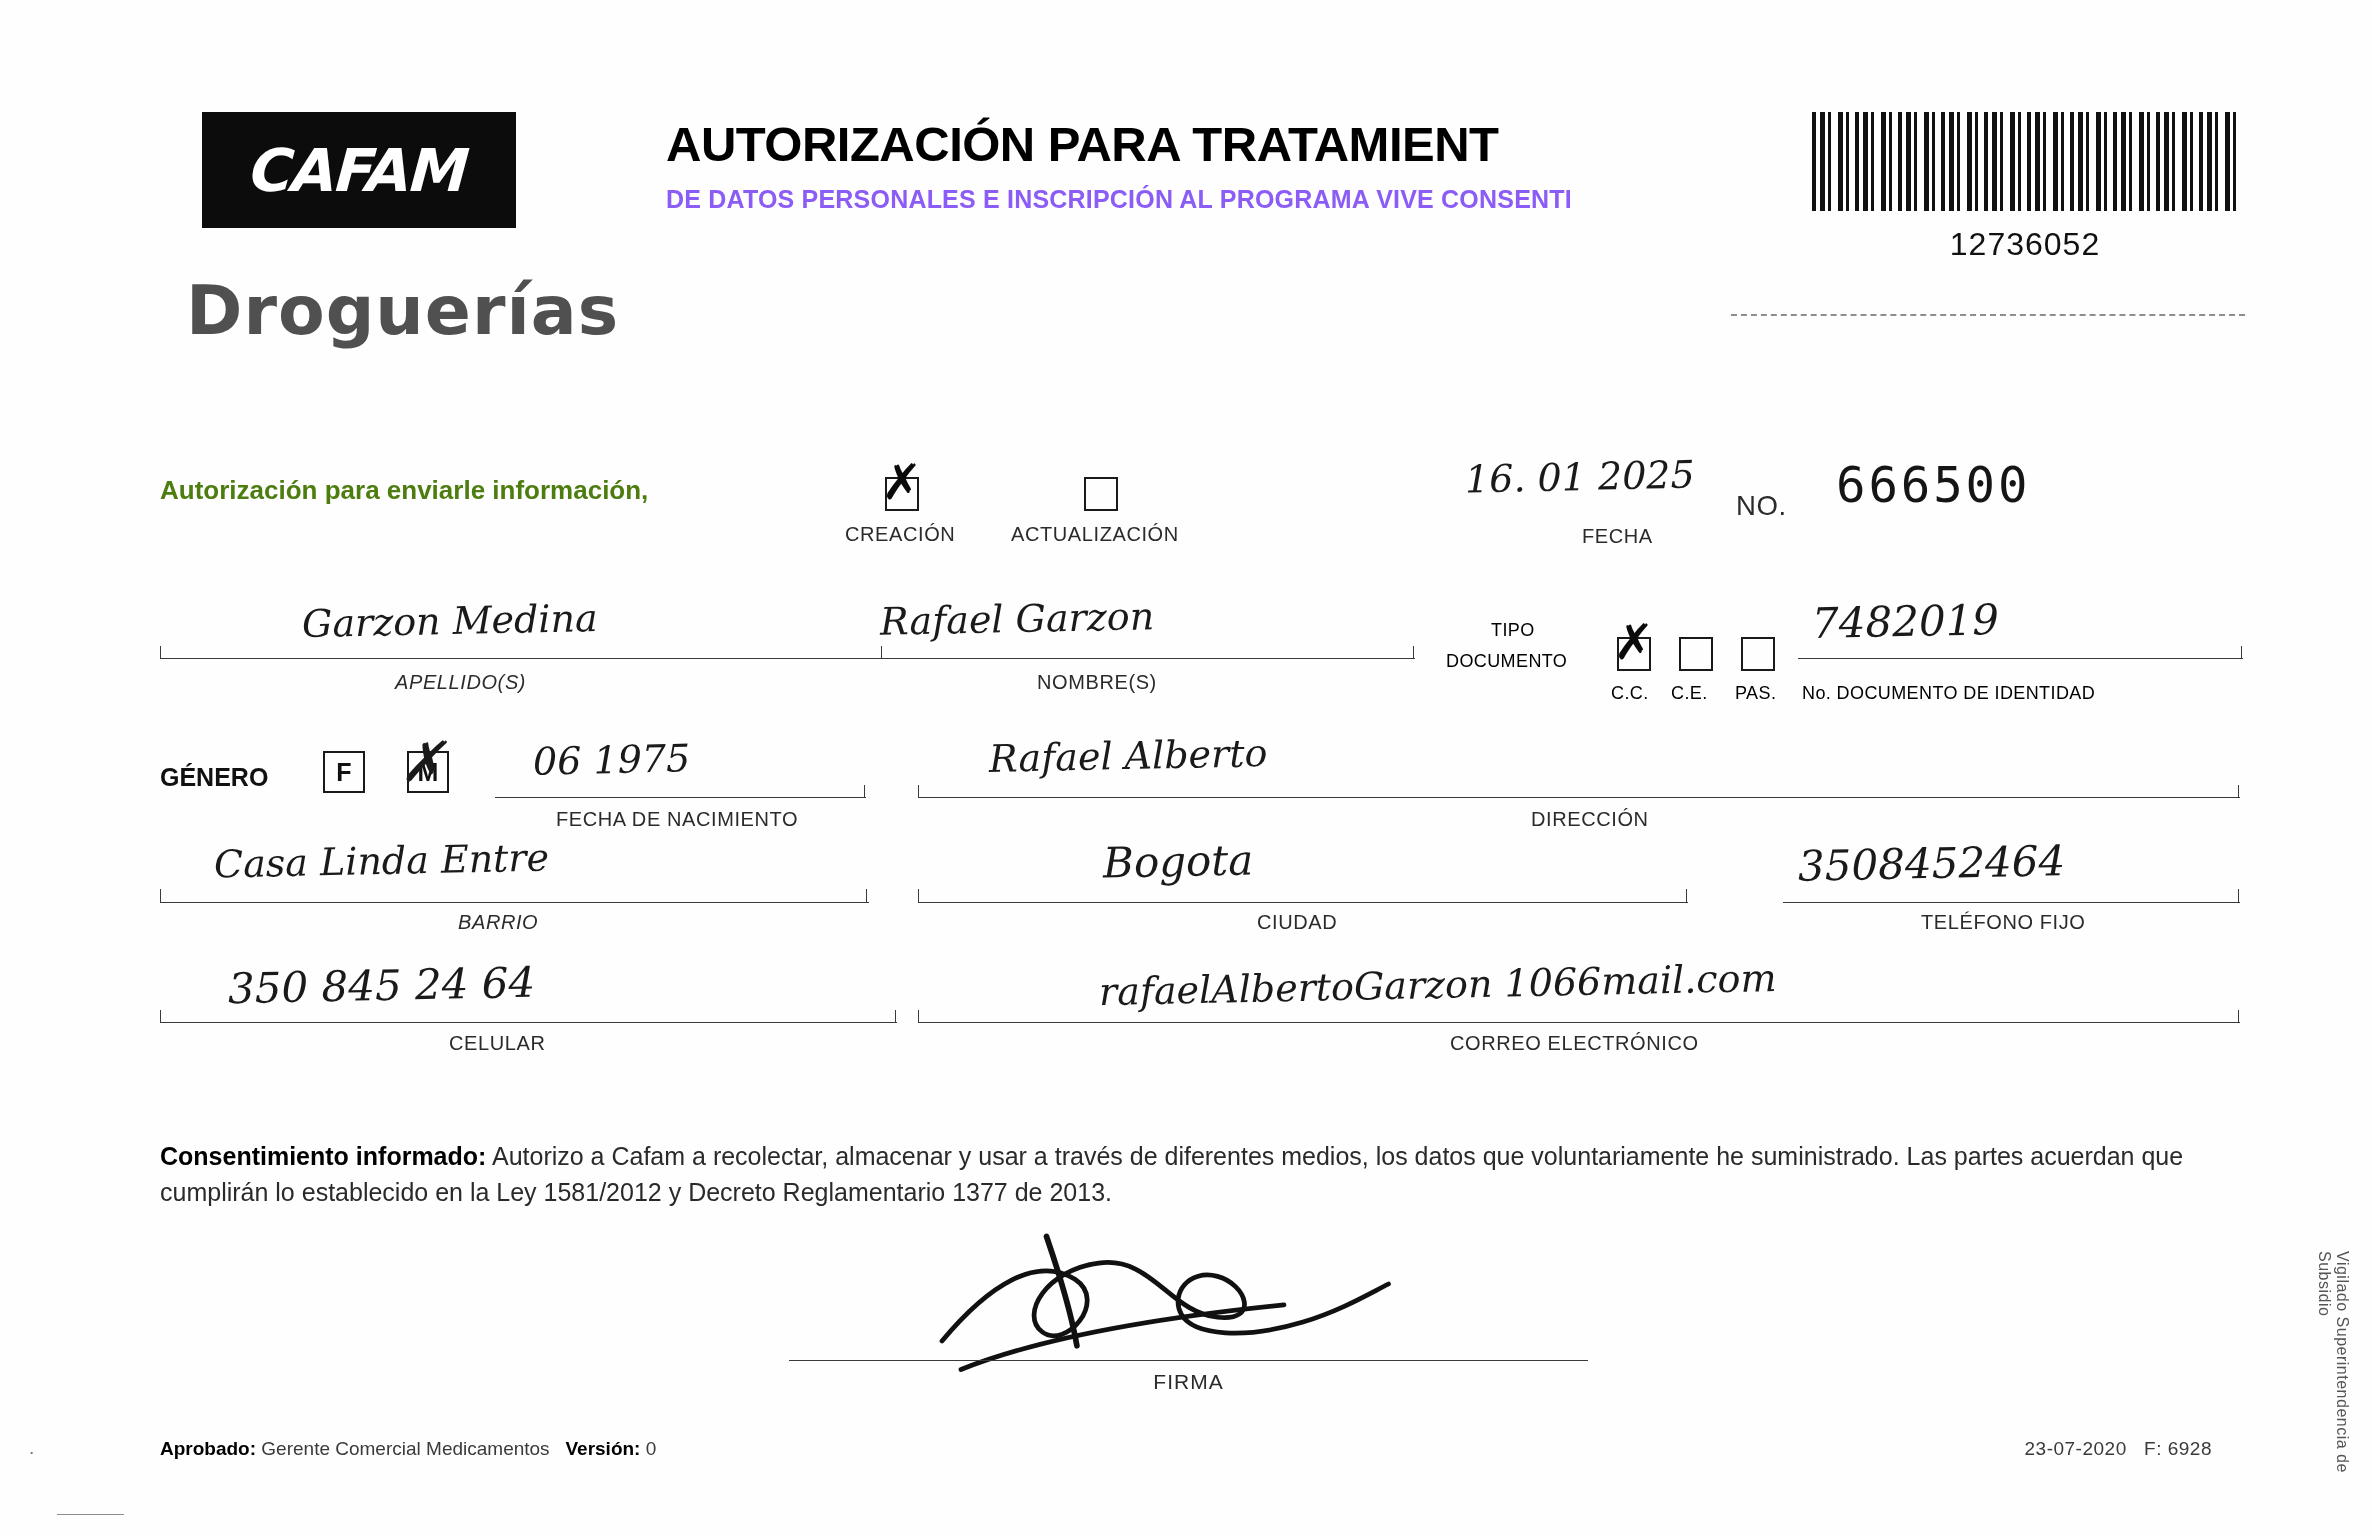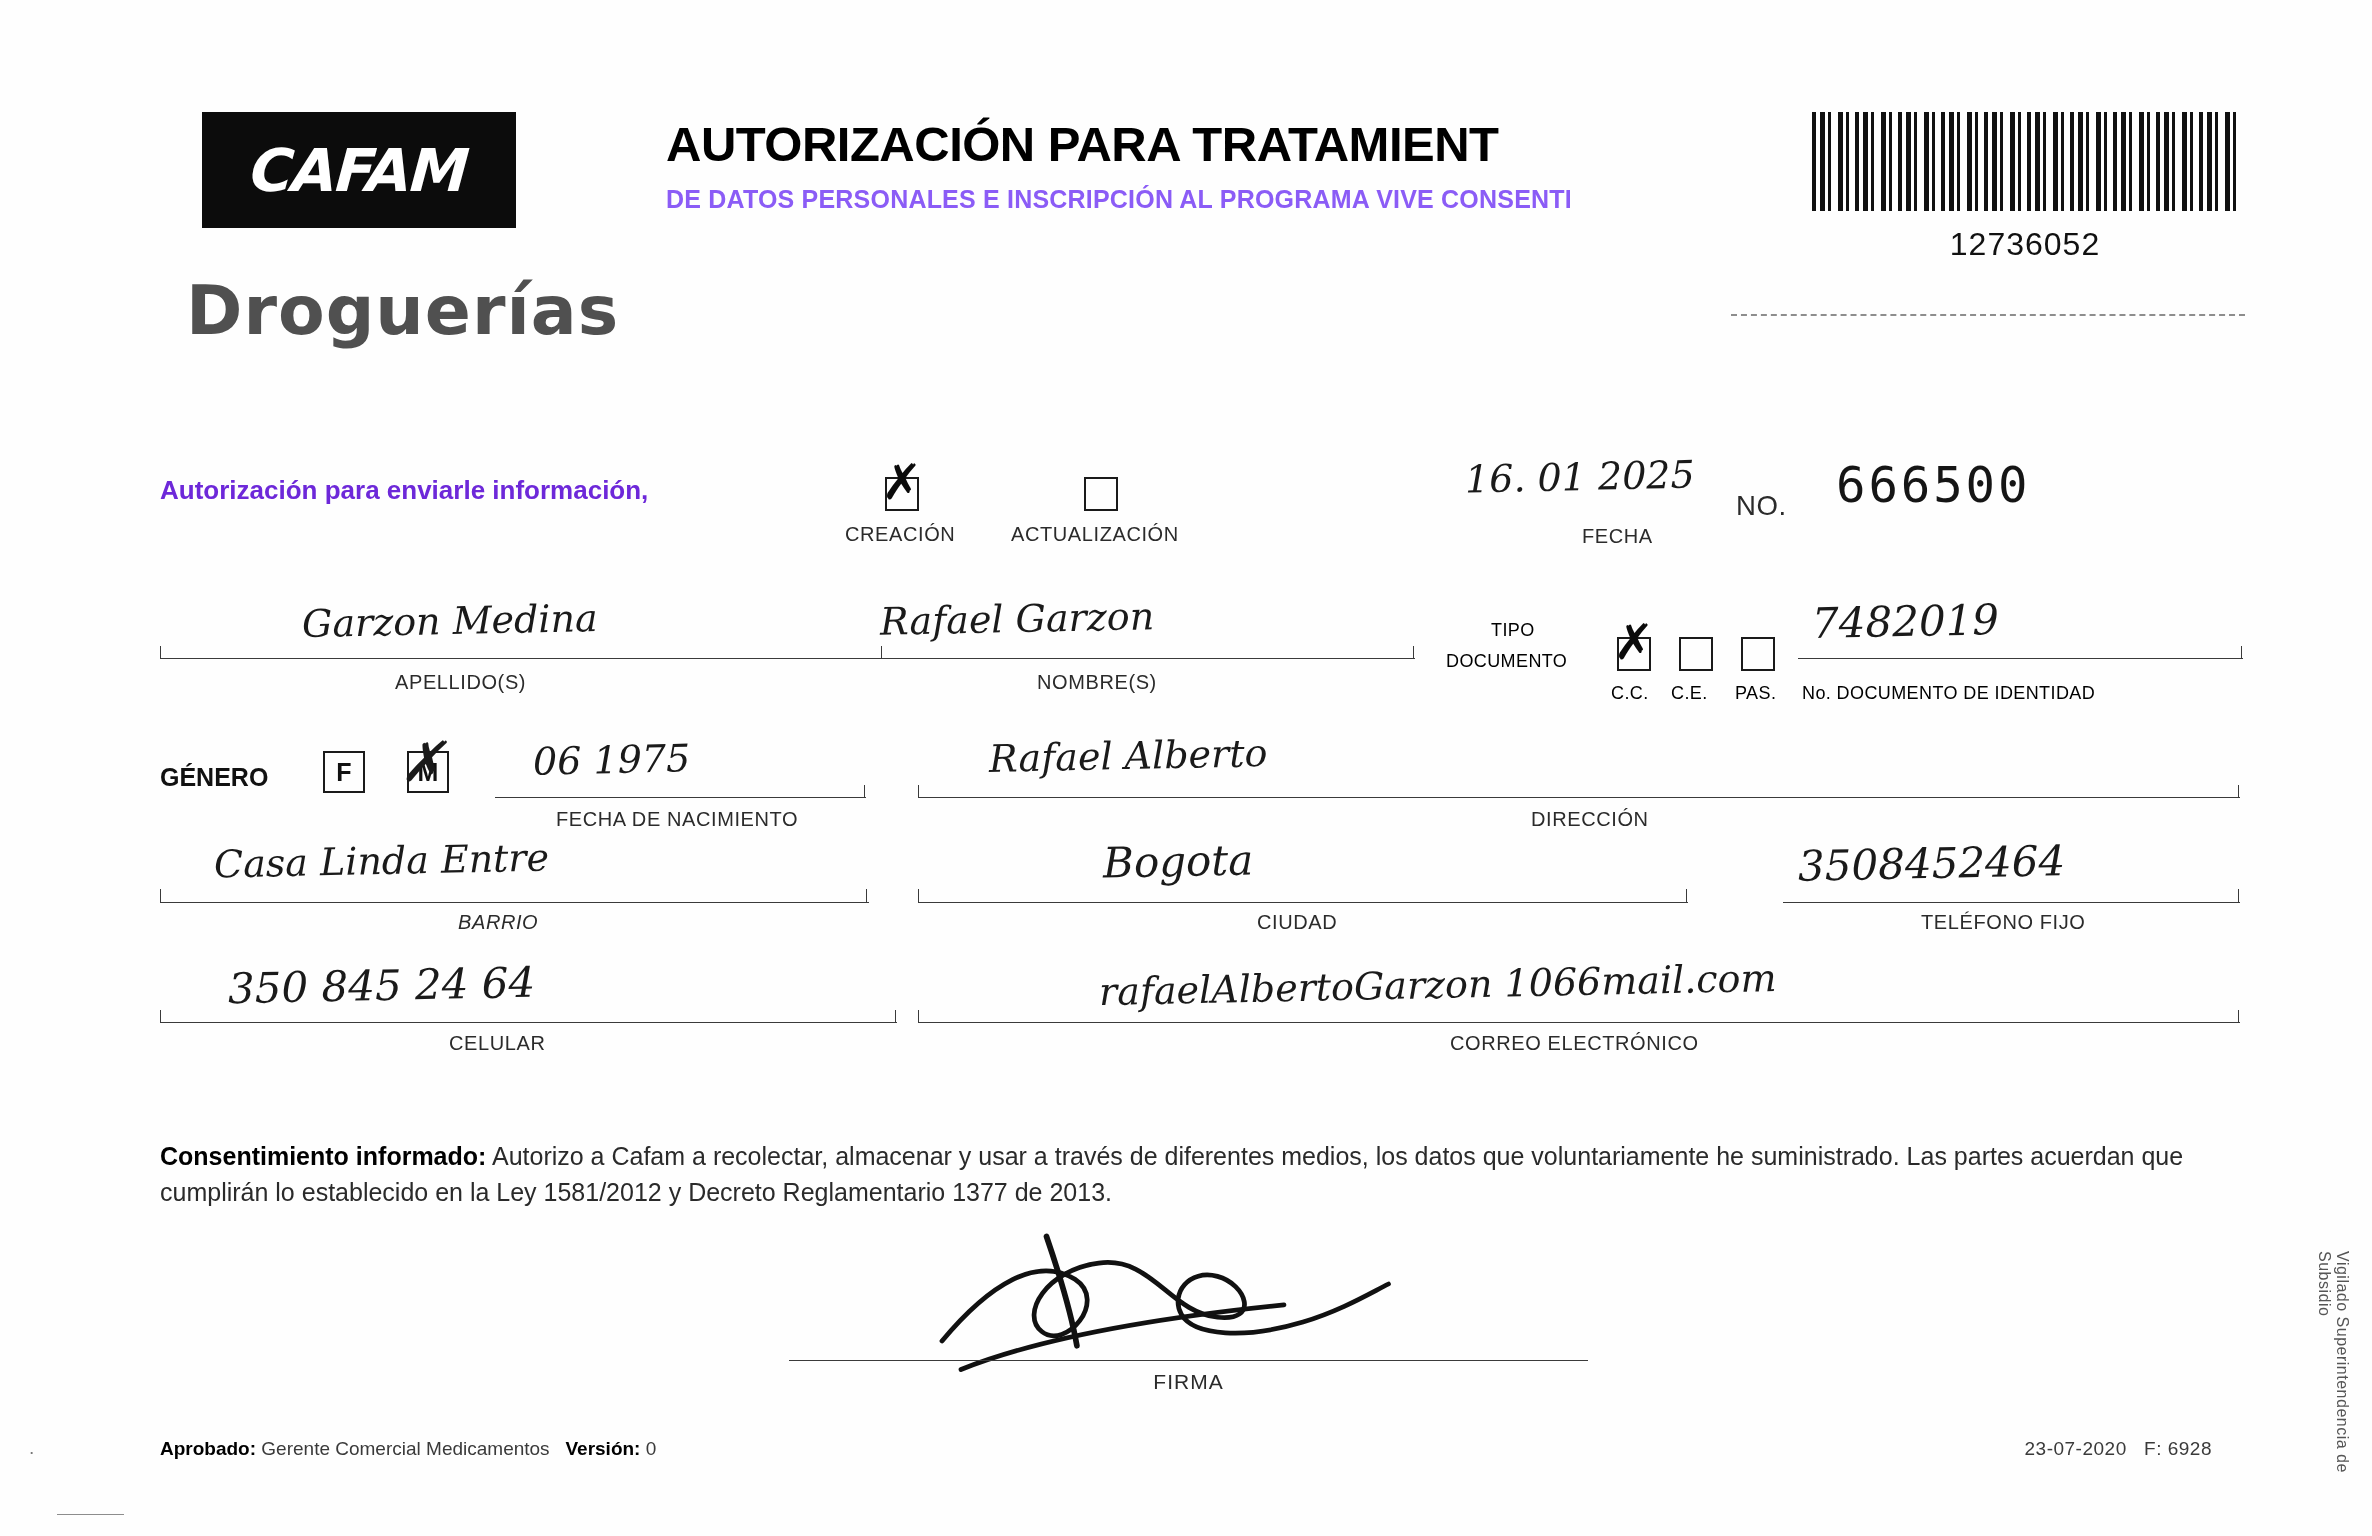--- a/index.html
+++ b/index.html
@@ -126,7 +126,7 @@
     font-weight: bold;
     font-size: 26px;
     line-height: 34px;
-    color: #6d28d9;
+    color: #4d7c0f;
   }
 
   .cb {

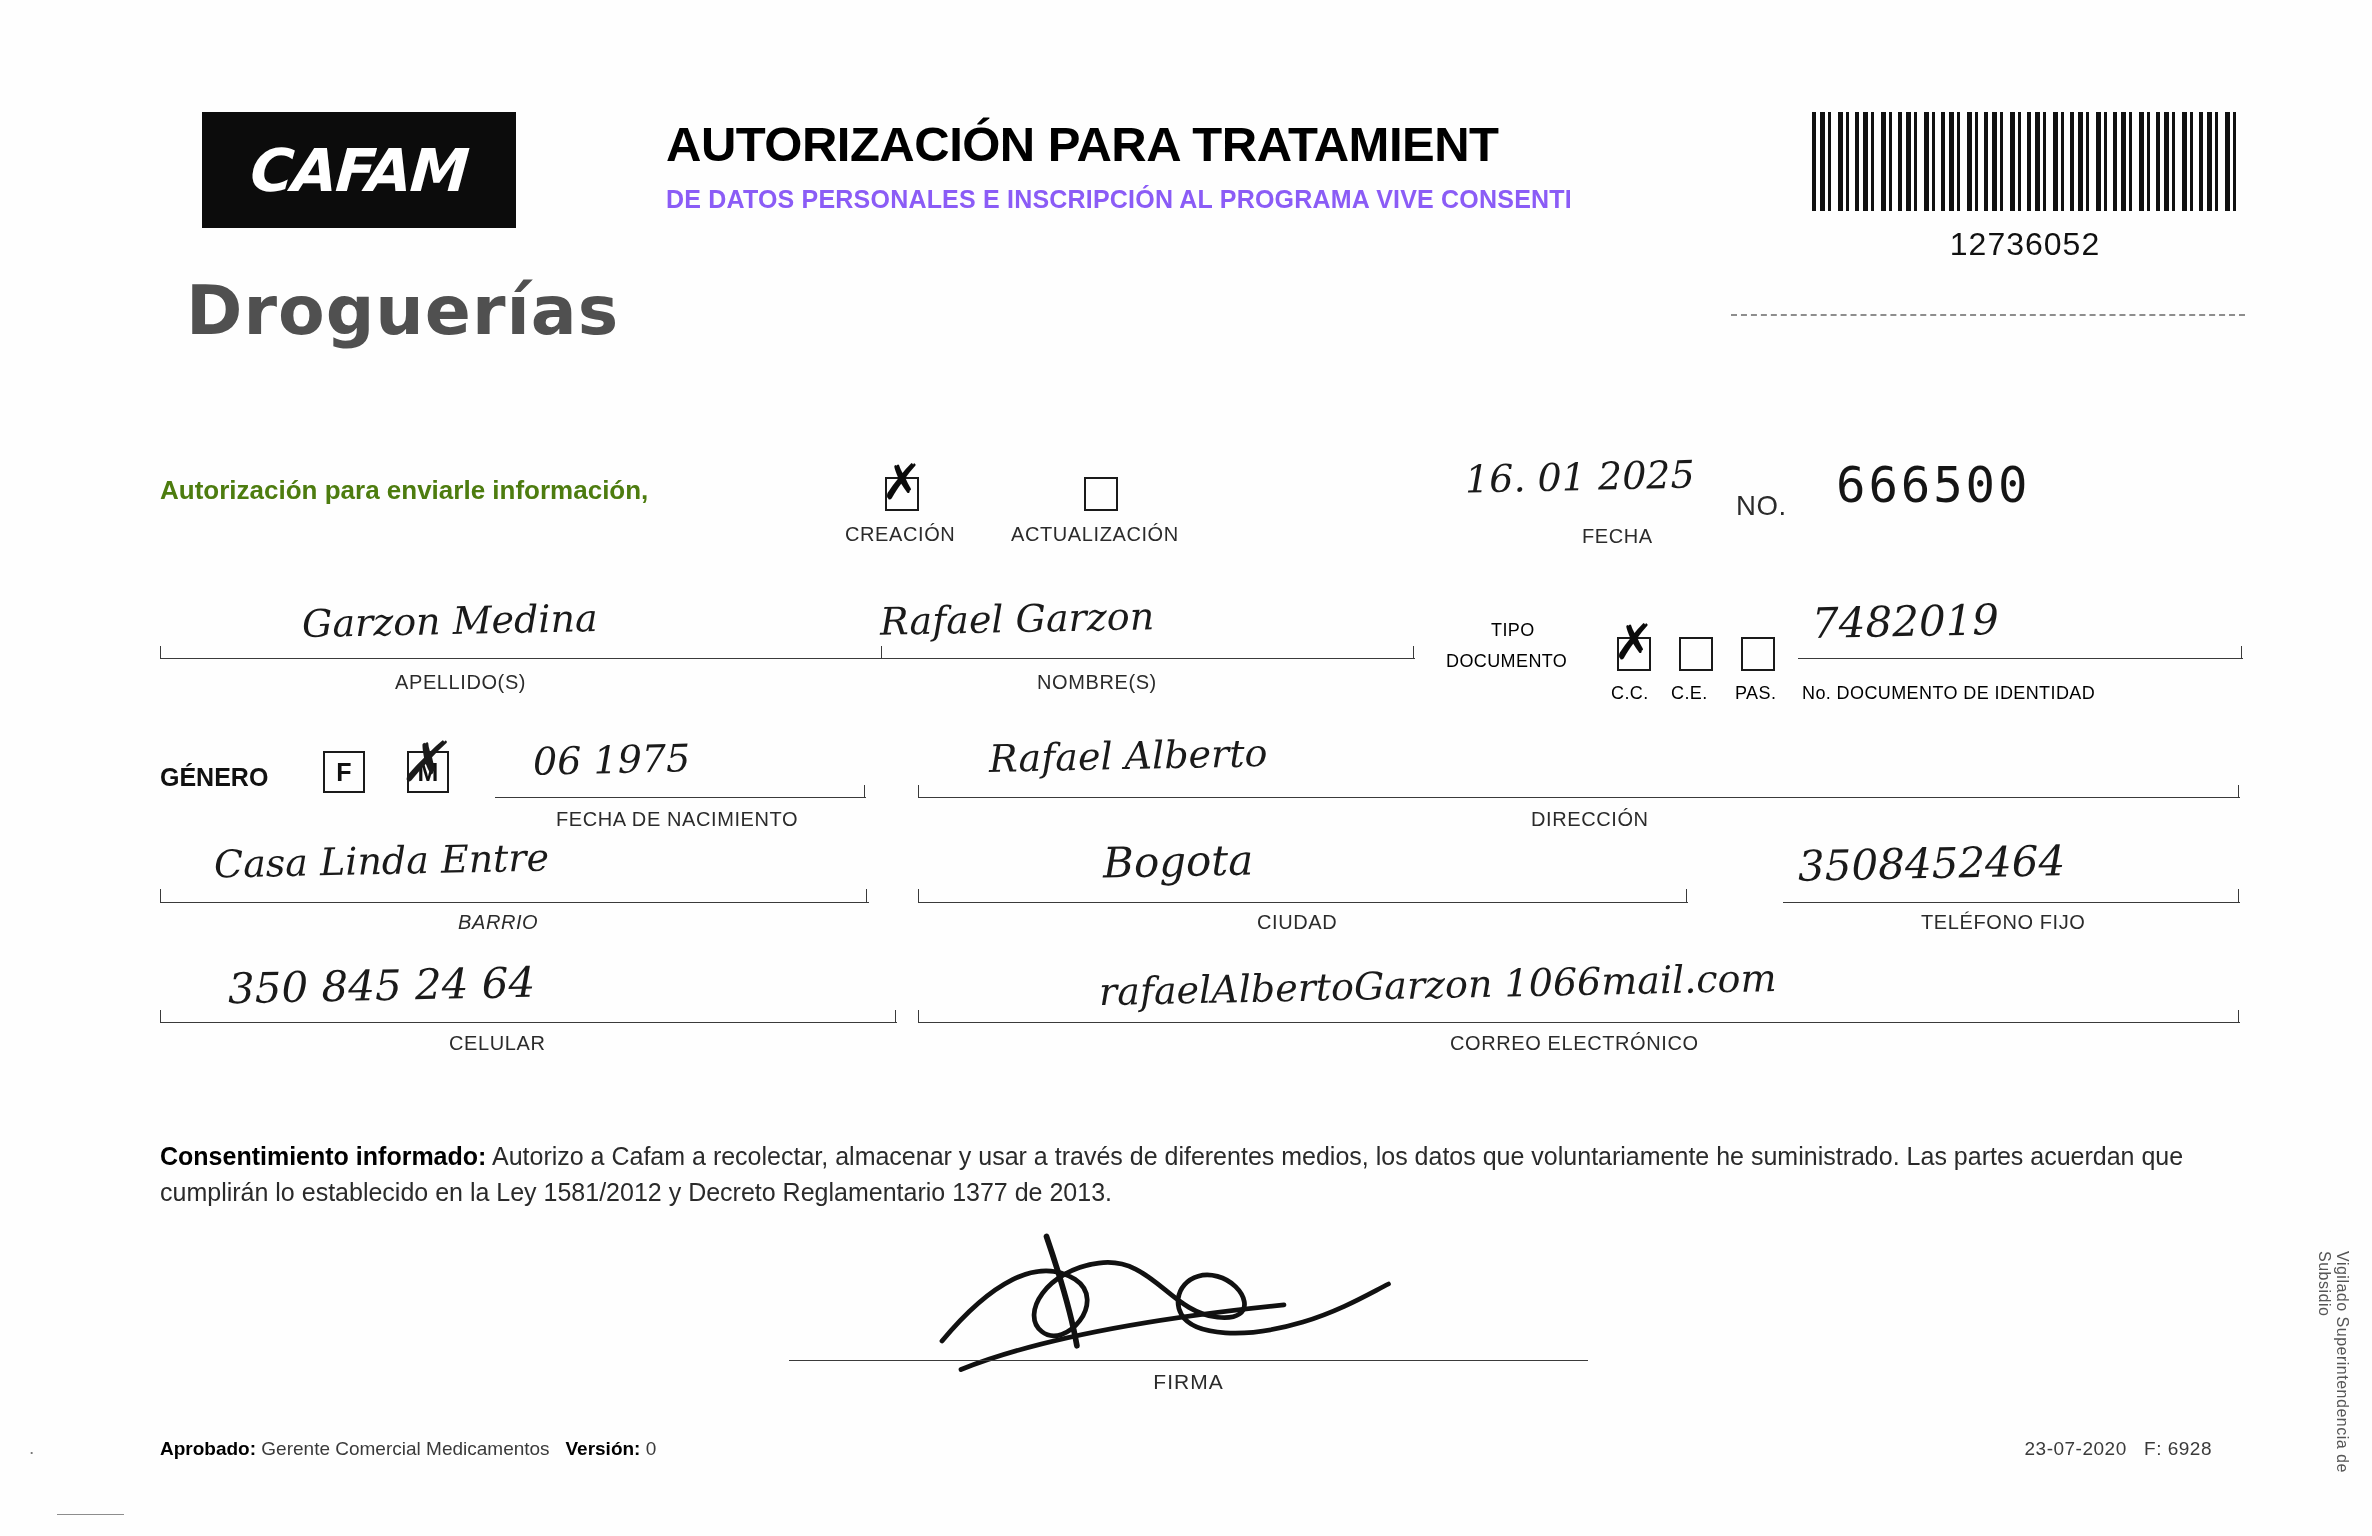--- a/index.html
+++ b/index.html
@@ -331,7 +331,7 @@
   <div class="tick-l" style="left:160px; top:646px;"></div>
   <div class="tick-r" style="left:881px; top:646px;"></div>
   <div class="hw hw-lg" style="left:302px; top:599px;">Garzon Medina</div>
-  <div class="small-label" style="left:395px; top:671px;">APELLIDO(S)</div>
+  <div class="small-label" style="left:395px; top:671px;font-style:italic;">APELLIDO(S)</div>
 
   <div class="rule" style="left:854px; top:658px; width:561px;"></div>
   <div class="tick-r" style="left:1413px; top:646px;"></div>

